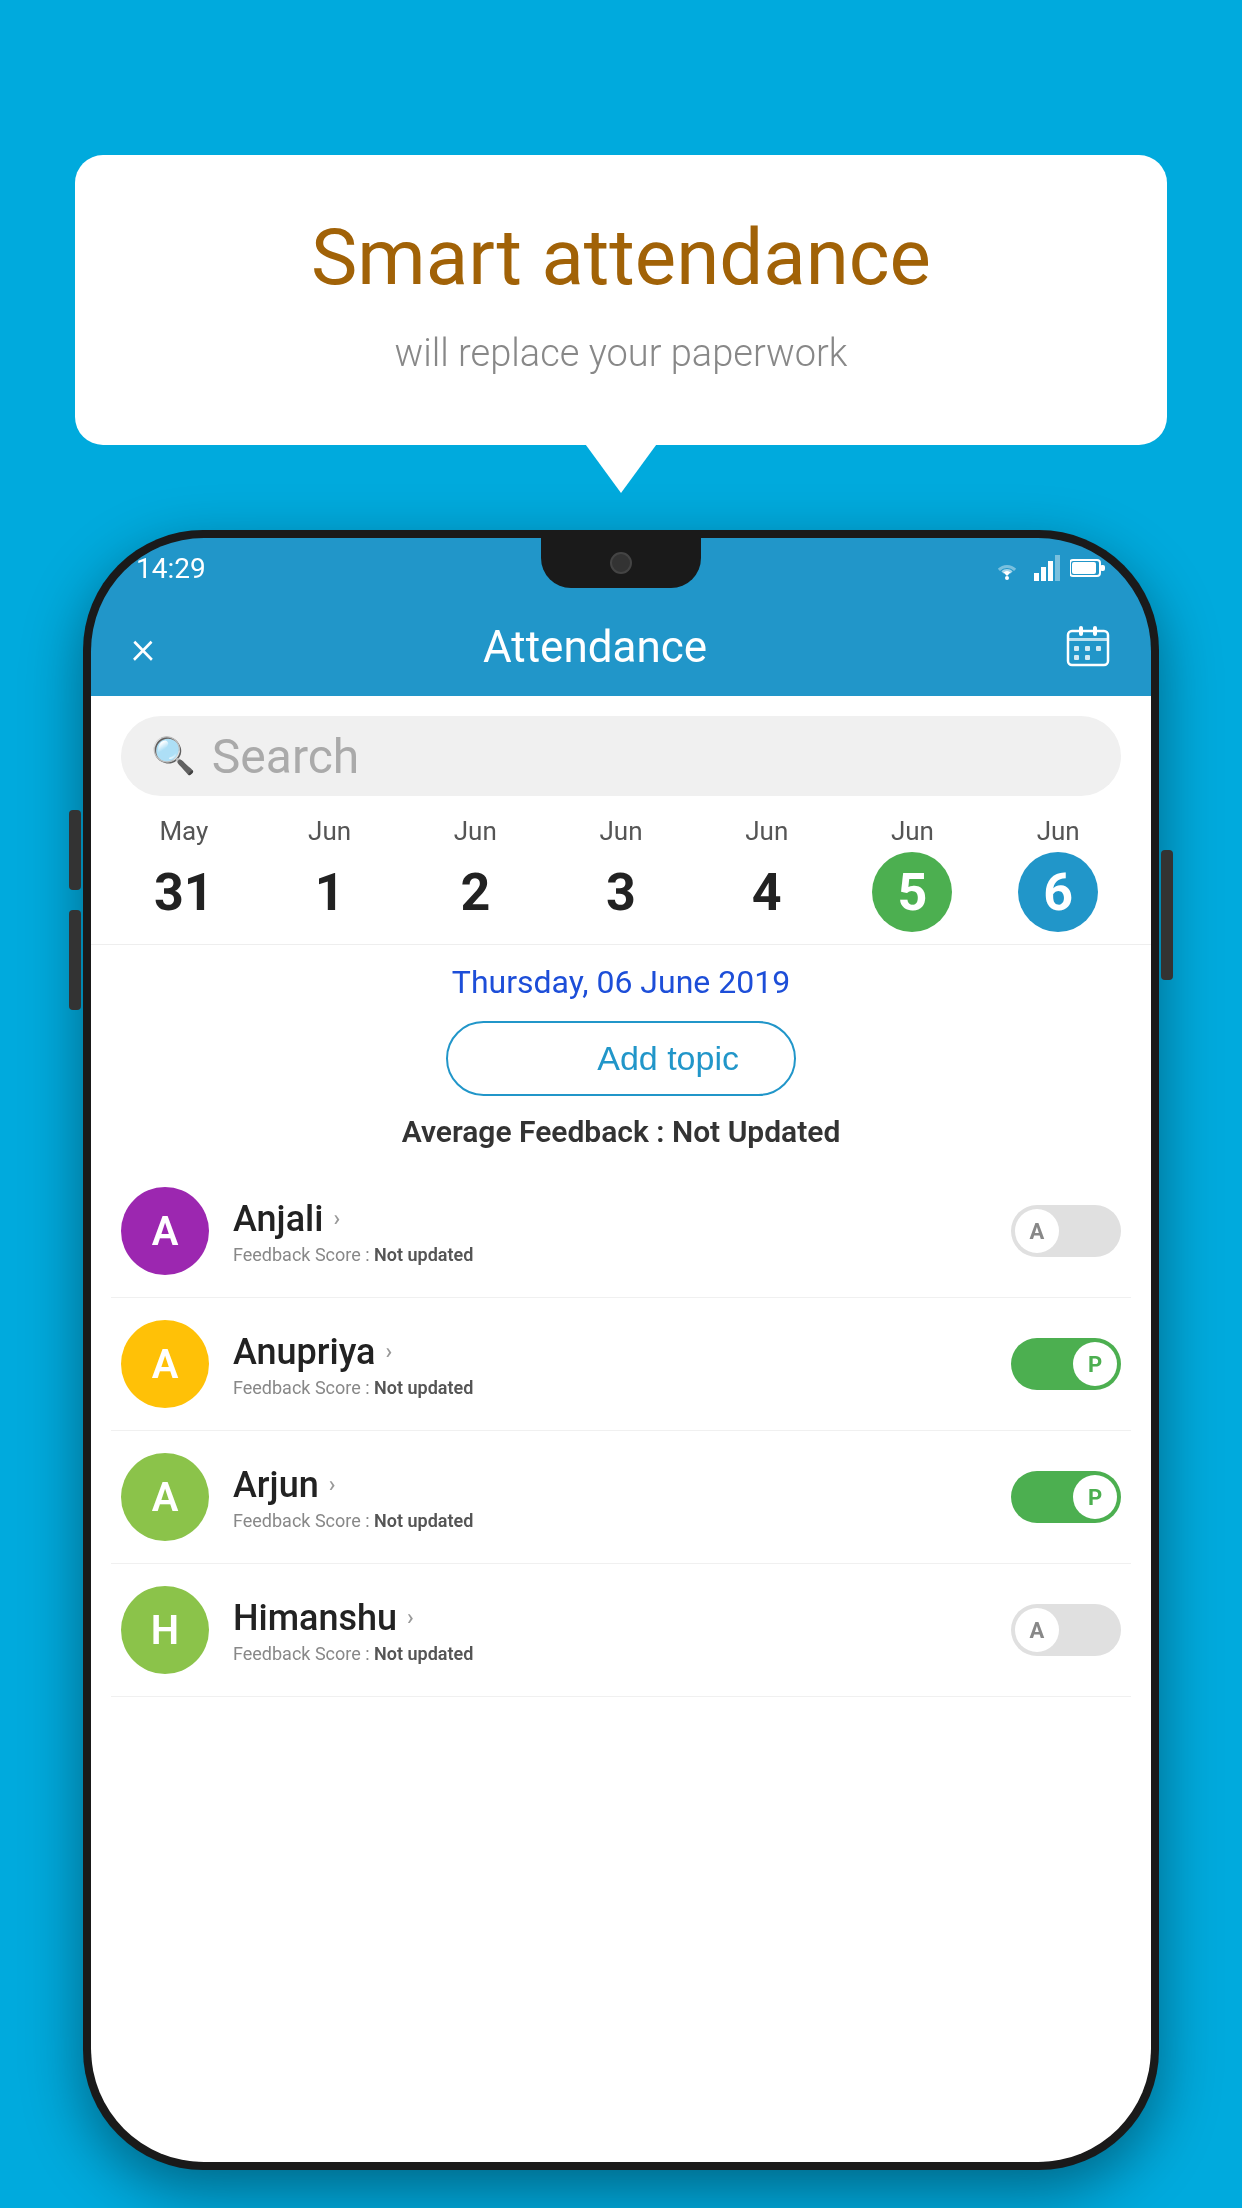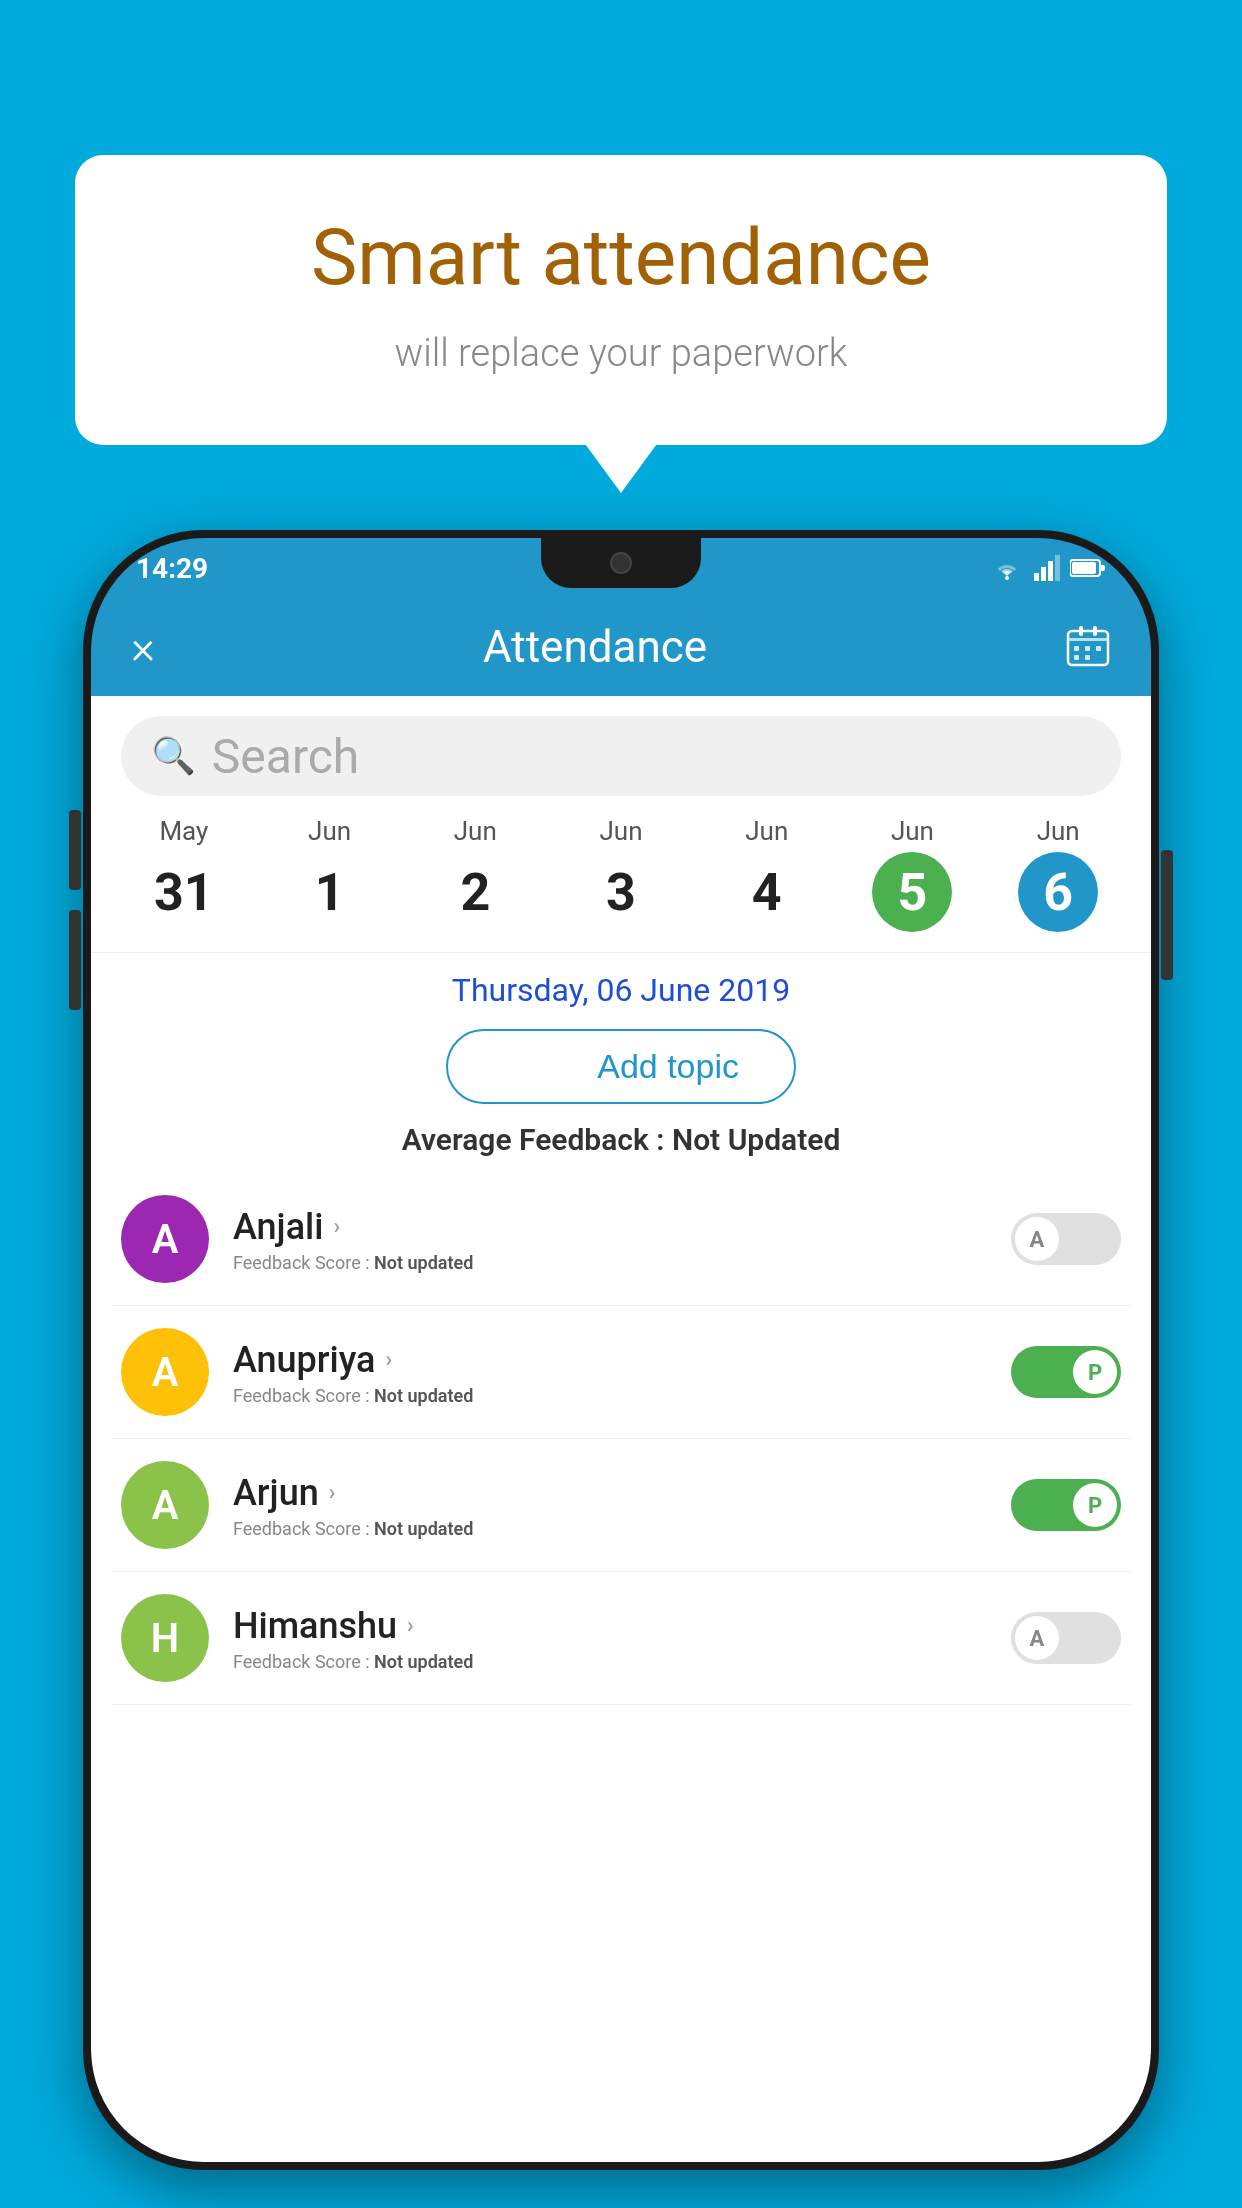--- a/index.html
+++ b/index.html
@@ -122,7 +122,7 @@
     .status-time {
       font-size: 28px;
       color: white;
-      font-weight: 700;
+      font-weight: 400;
     }
 
     .status-icons {

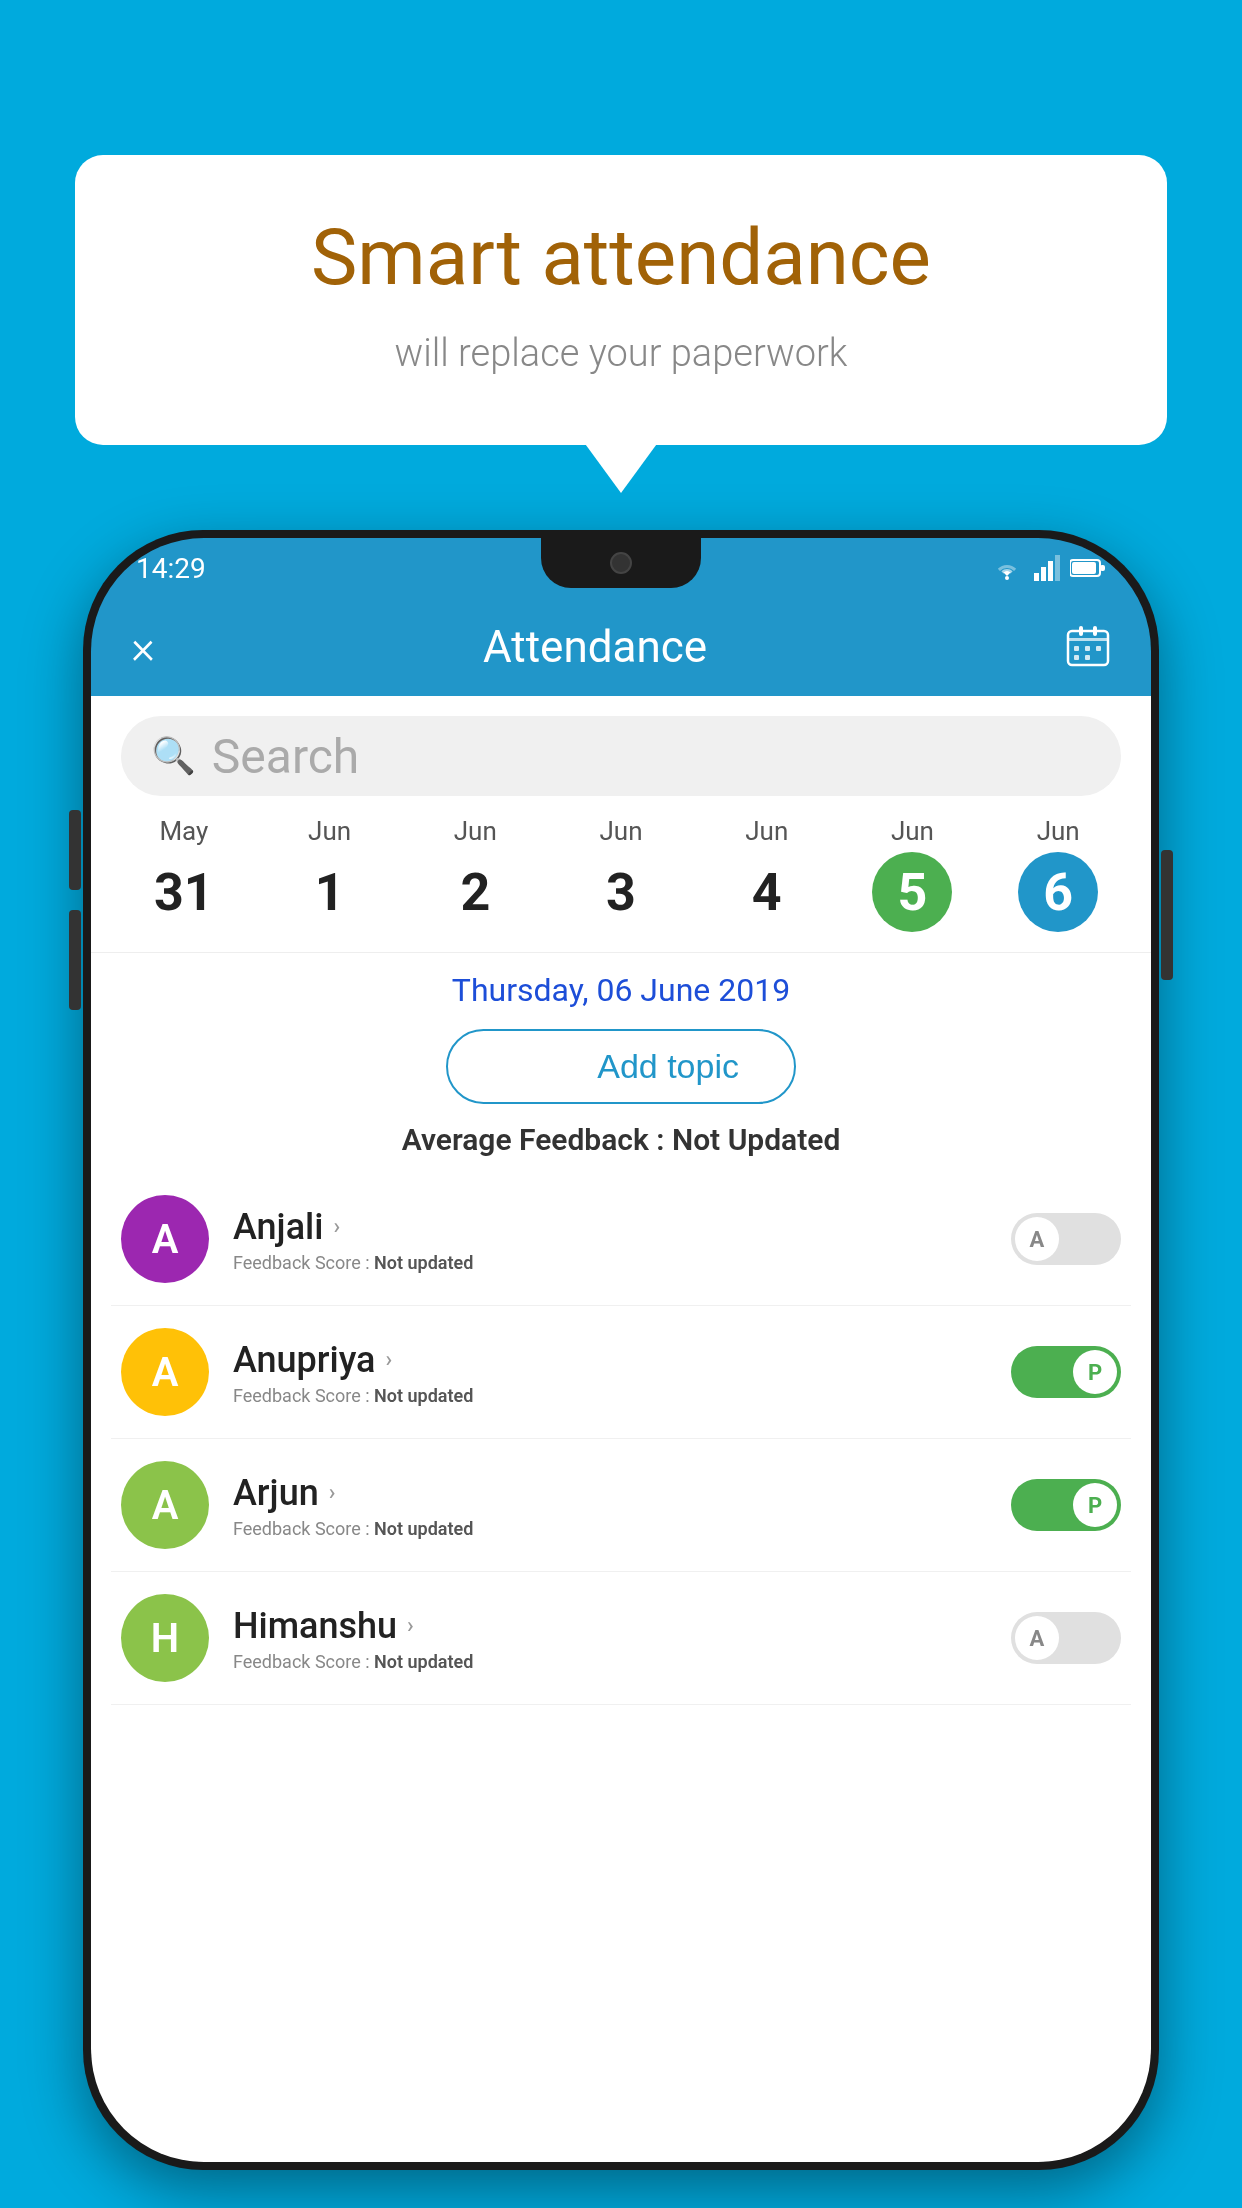--- a/index.html
+++ b/index.html
@@ -200,7 +200,7 @@
     .calendar-strip {
       display: flex;
       align-items: center;
-      padding: 10px 20px 8px;
+      padding: 10px 20px 0;
       border-bottom: 1px solid #eee;
     }
 

